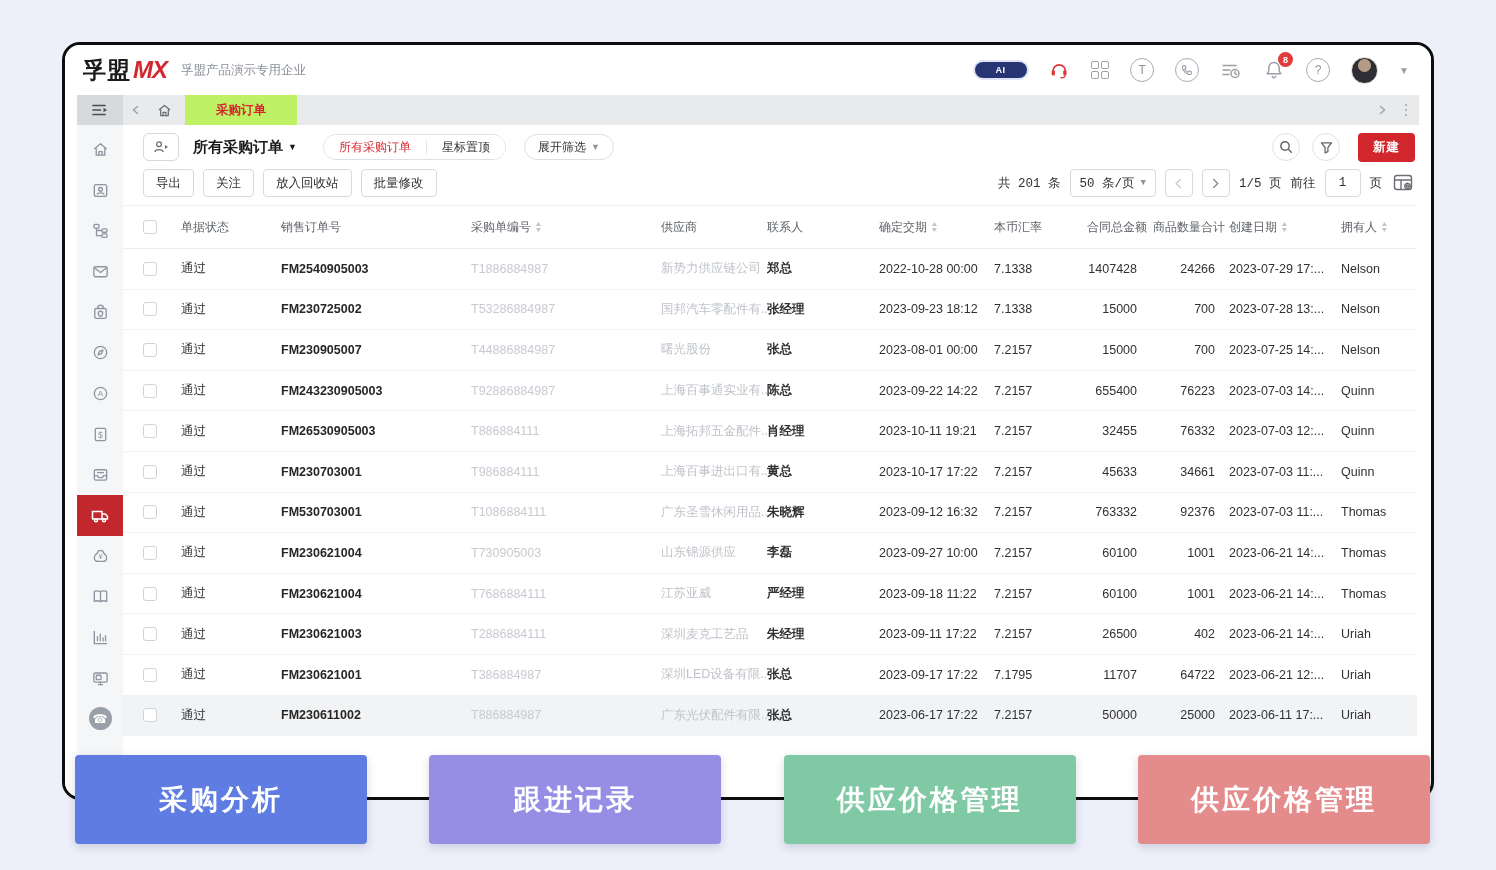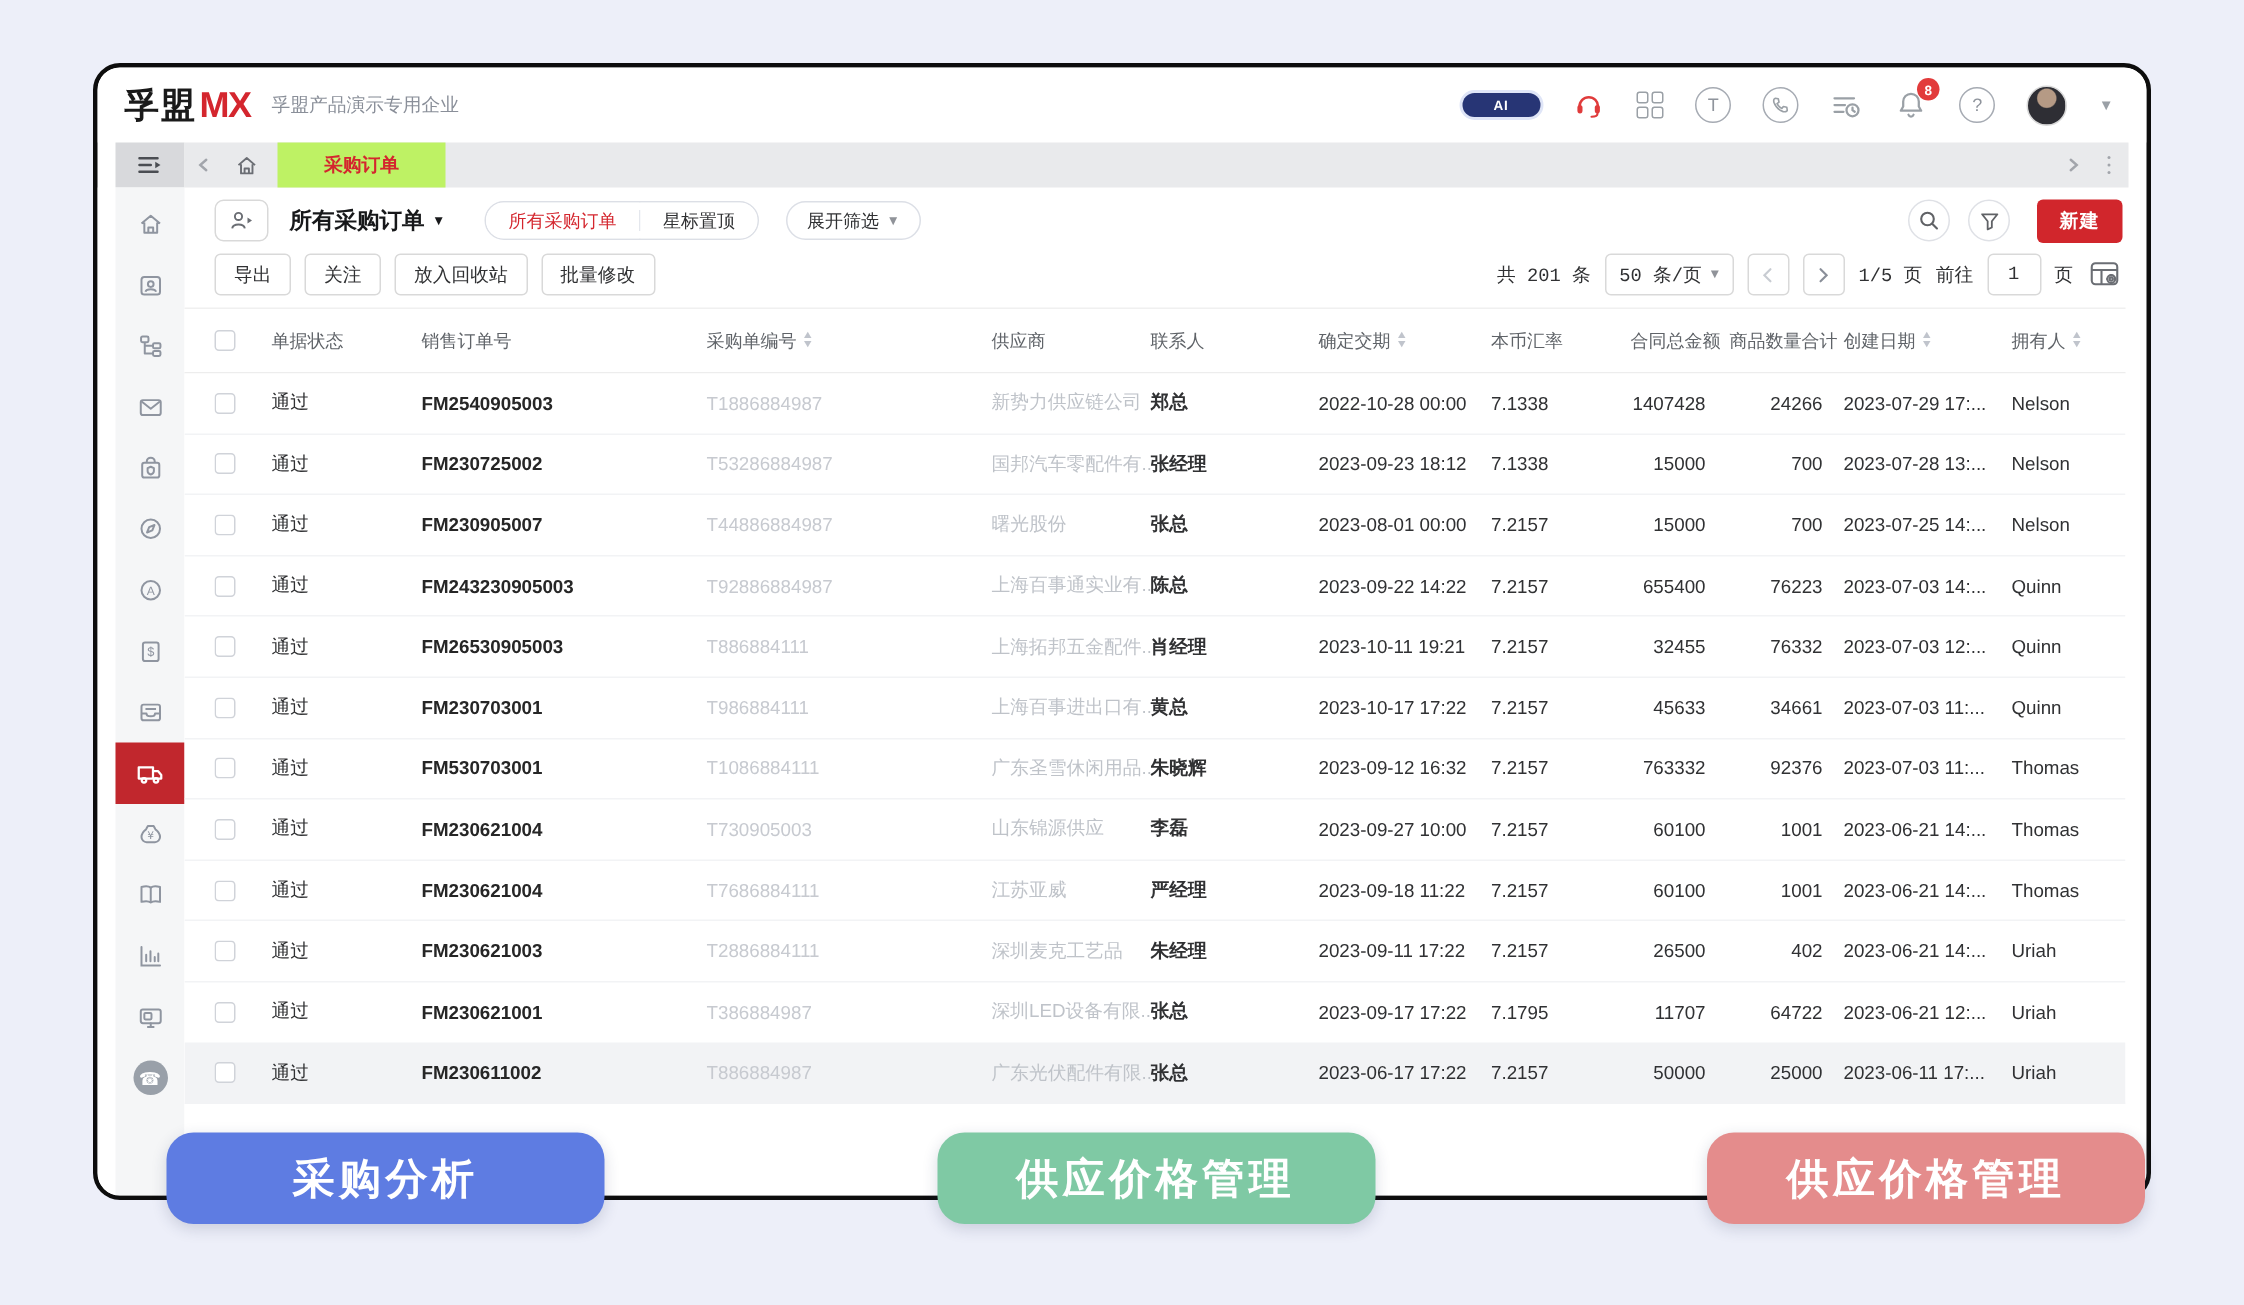--- a/index.html
+++ b/index.html
@@ -19,7 +19,7 @@
   .apphead { height:50px; display:flex; align-items:center; padding:0 22px 0 18px; background:#fff; flex:none; }
   .logo { display:flex; align-items:baseline; }
   .logo-black { font-size:23px; font-weight:700; color:#1a1a1a; letter-spacing:1px; }
-  .logo-red { font-size:24px; font-weight:700; color:#d4262e; letter-spacing:-1px; margin-left:2px; }
+  .logo-red { font-size:24px; font-weight:700; color:#d4262e; font-style:italic; letter-spacing:-1px; margin-left:2px; }
   .company { font-size:12.5px; color:#8a8f99; margin-left:14px; }
   .hicons { margin-left:auto; display:flex; align-items:center; gap:21px; }
   .hicon { position:relative; display:flex; align-items:center; justify-content:center; color:#9ba0a8; }

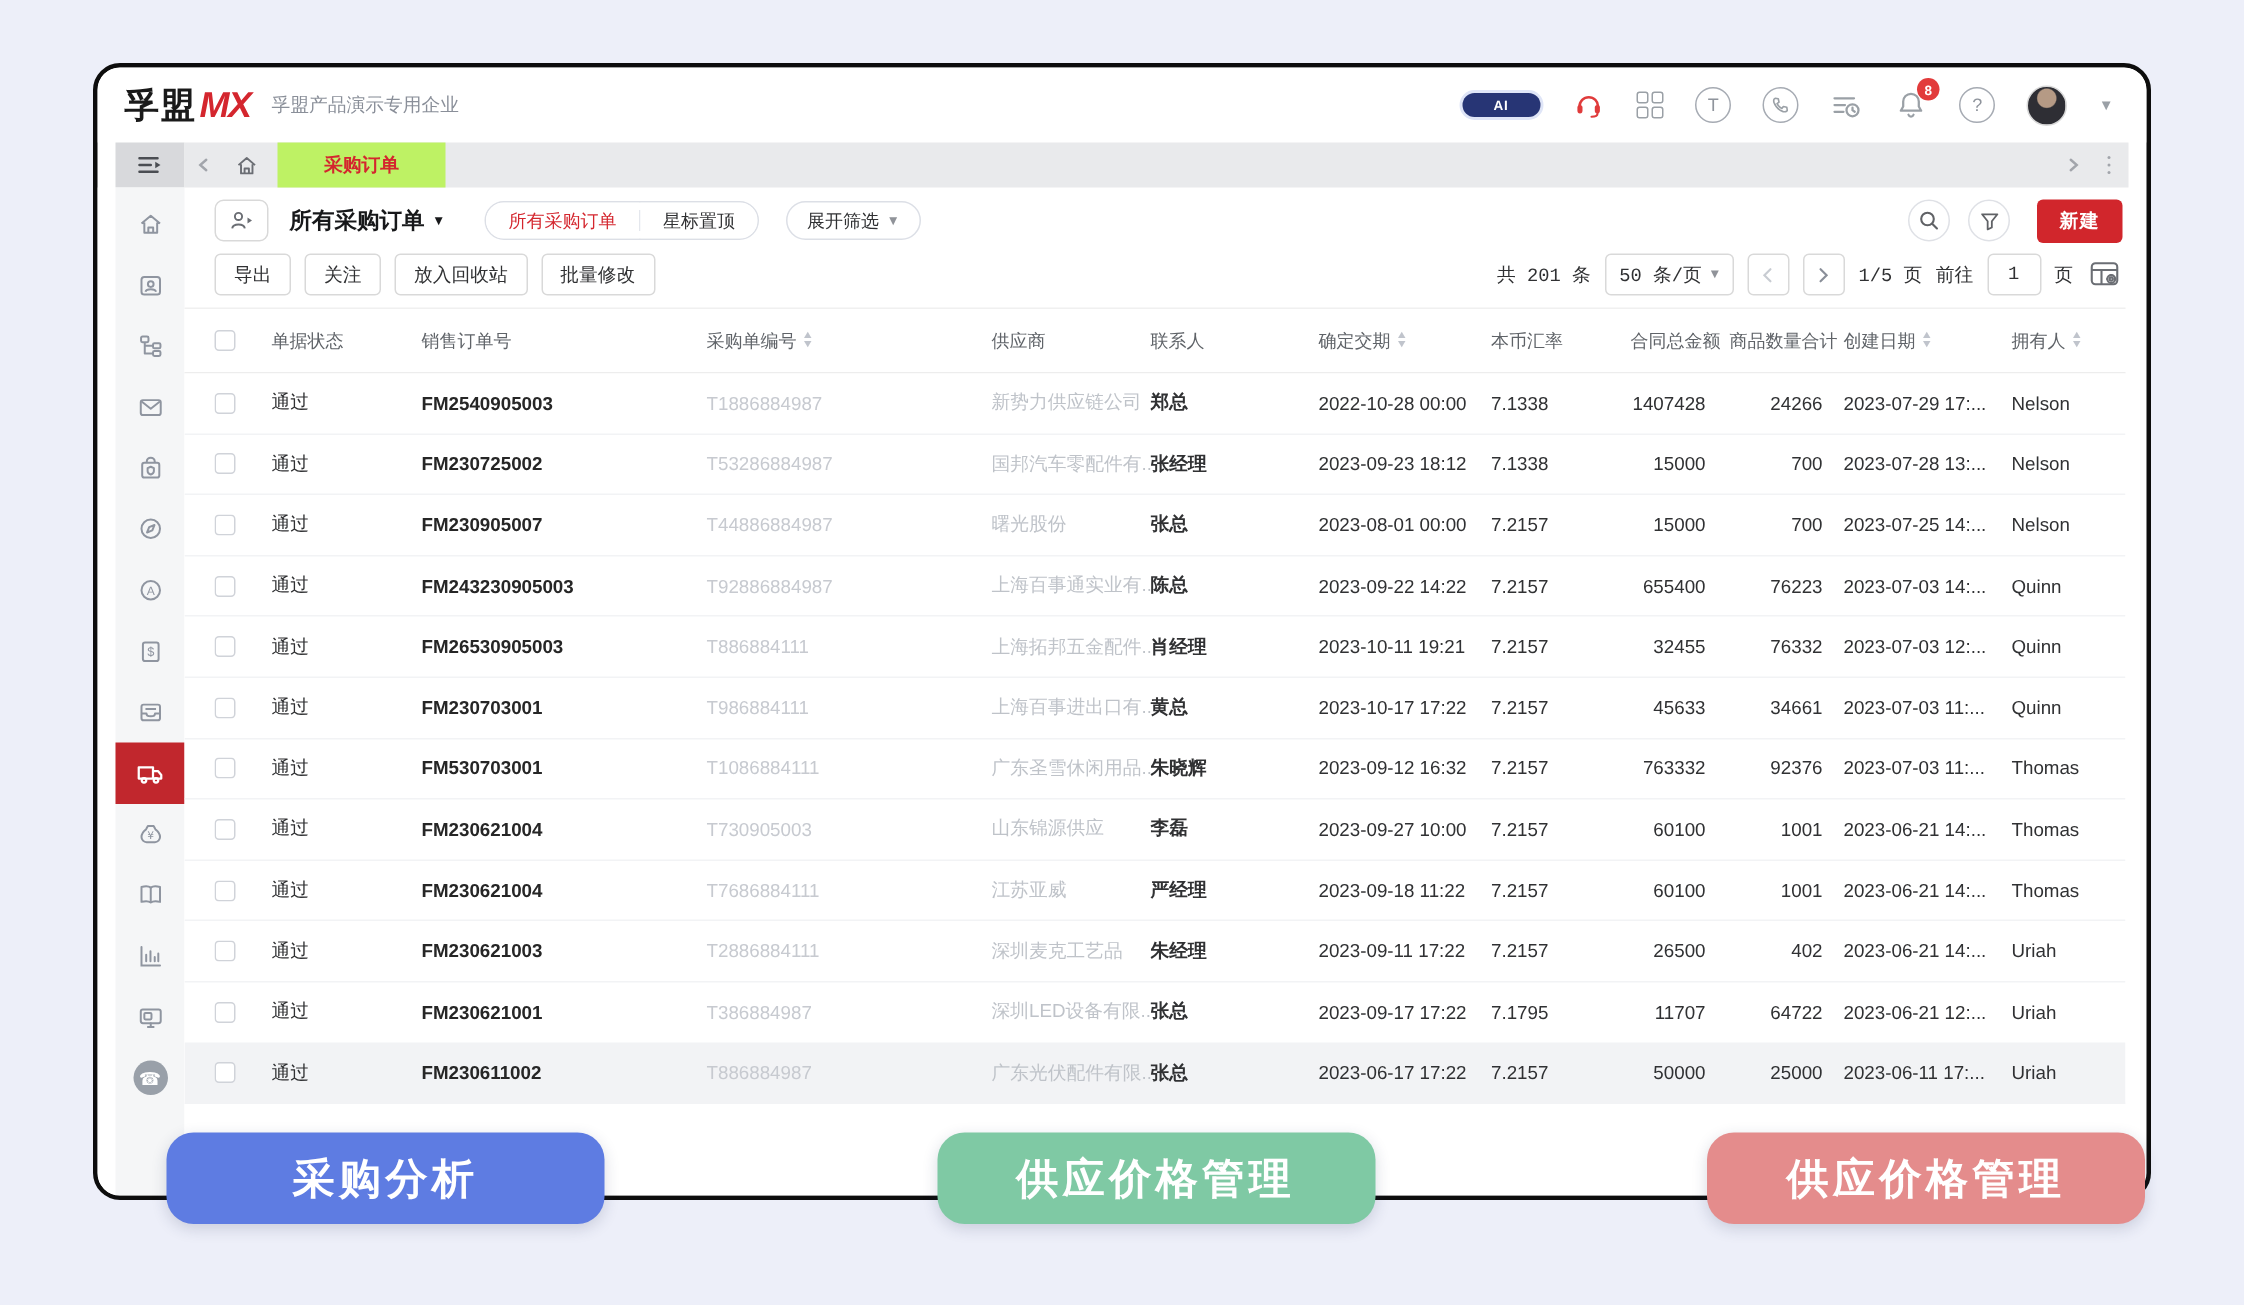--- a/index.html
+++ b/index.html
@@ -109,9 +109,9 @@
   
   .fbar { position:absolute; left:0; top:755px; width:1496px; padding:0 66px 0 75px; display:flex;
     justify-content:space-between; }
-  .fbtn { width:292px; height:61px; border-radius:18px; color:#fff; font-size:28px; font-weight:700;
+  .fbtn { width:292px; height:89px; border-radius:4px; color:#fff; font-size:28px; font-weight:700;
     letter-spacing:3px; display:flex; align-items:center; justify-content:center;
-    box-shadow:0 3px 10px rgba(40,50,90,.18);margin-left:36px; }
+    box-shadow:0 3px 10px rgba(40,50,90,.18); }
   svg { display:block; }
 </style>
 </head>

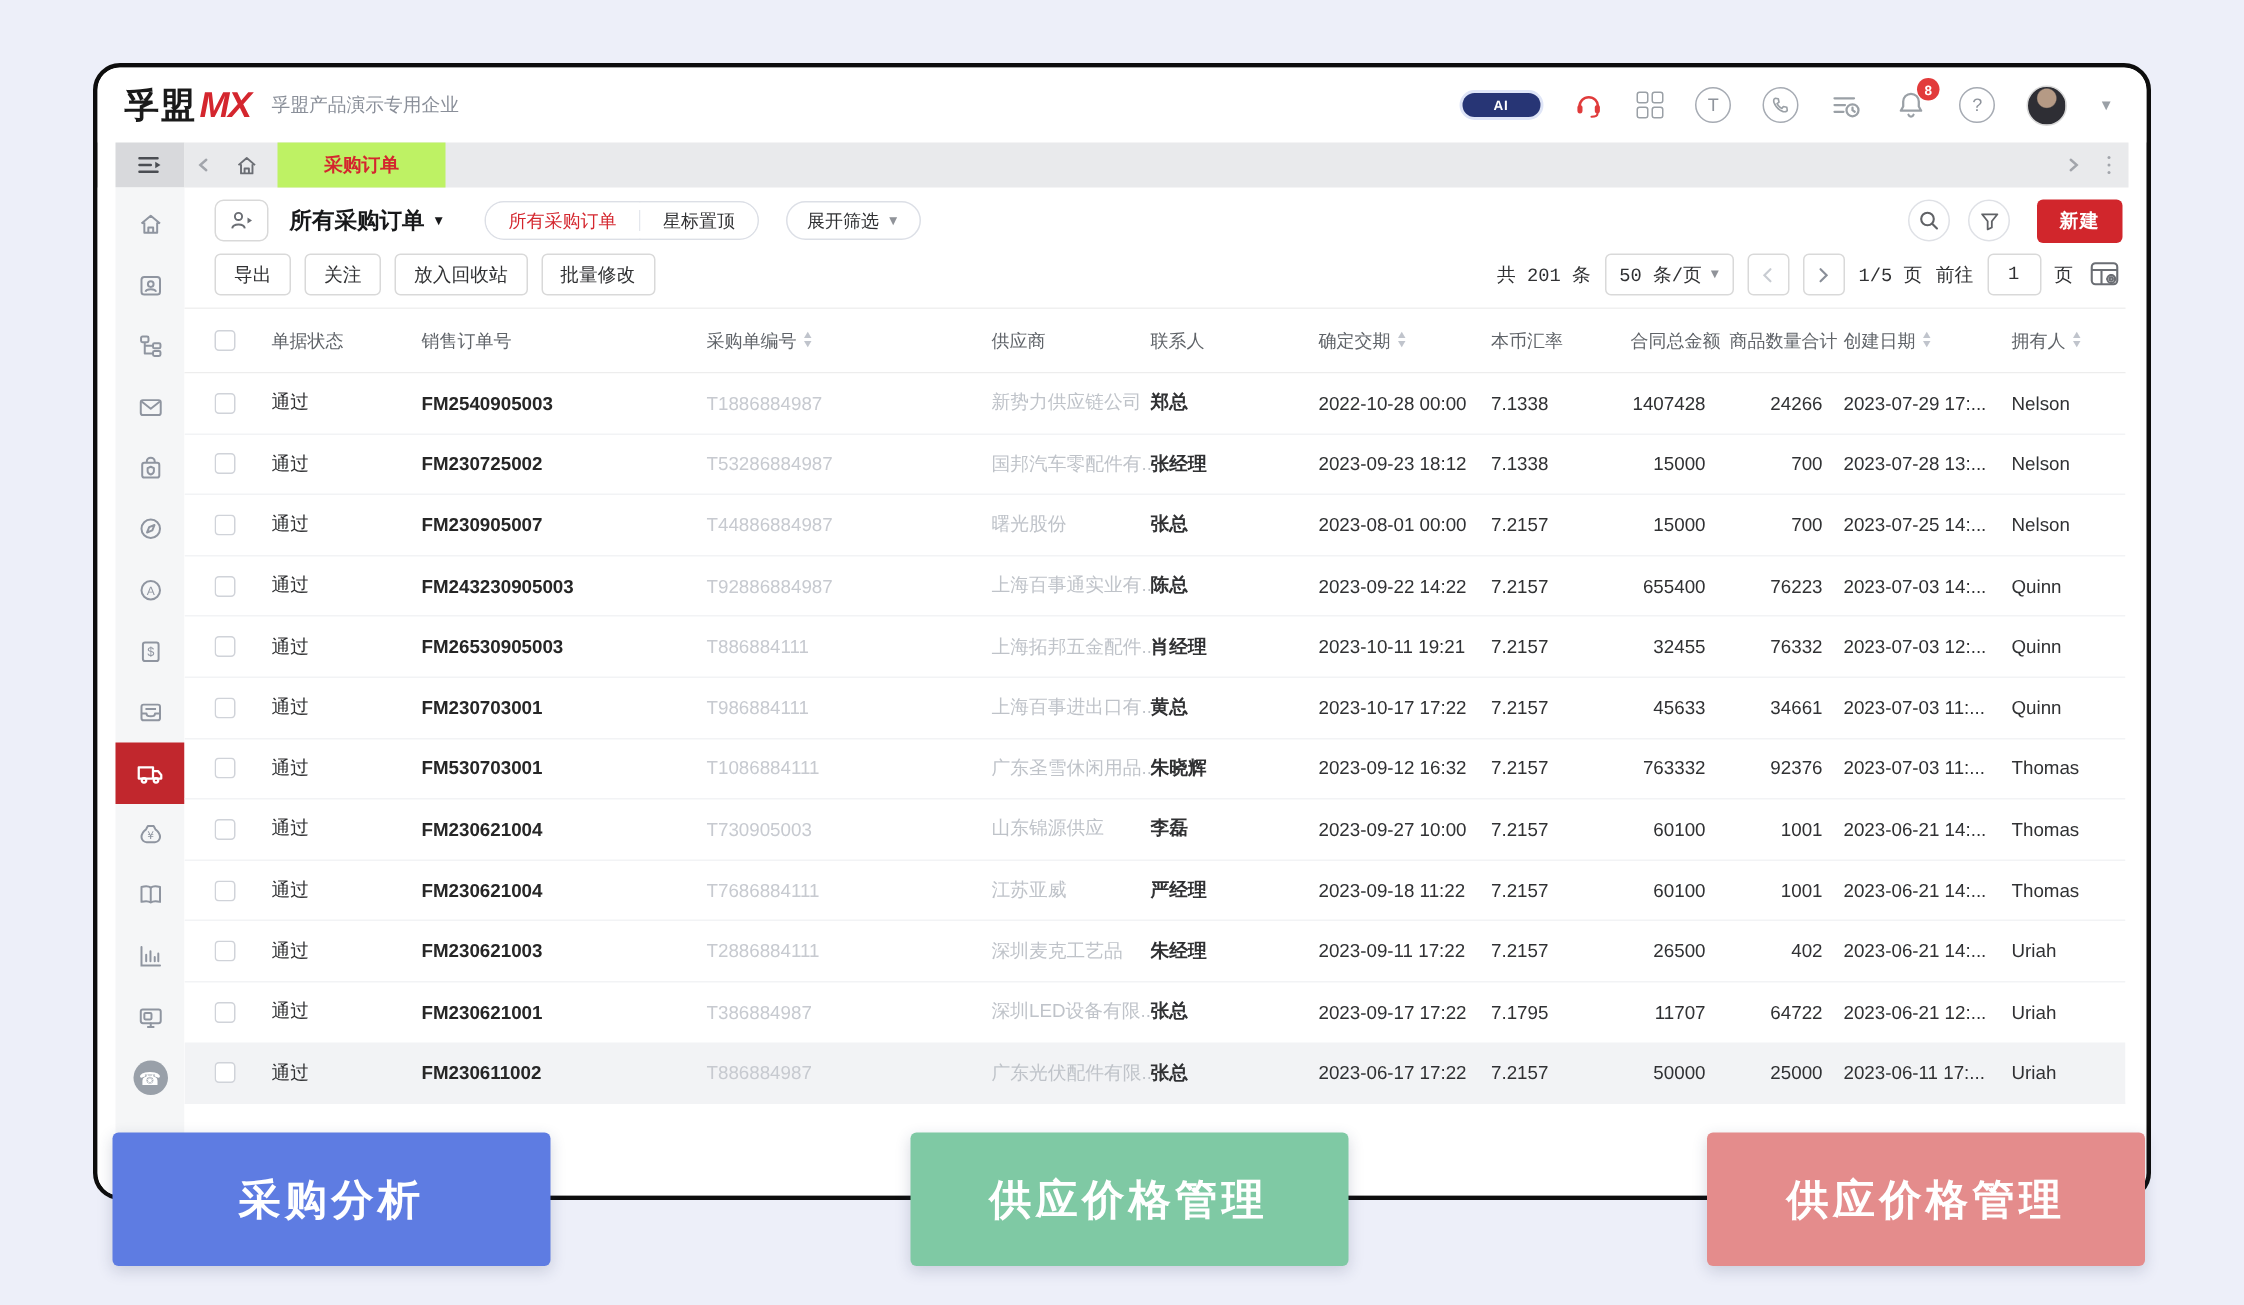--- a/index.html
+++ b/index.html
@@ -639,6 +639,9 @@
   <div class="fbtn" style="background: rgb(94, 124, 226);">
       <span>采购分析</span>
     </div>
+  <div class="fbtn" style="background: rgb(150, 142, 228);">
+      <span>跟进记录</span>
+    </div>
   <div class="fbtn" style="background: rgb(127, 201, 164);">
       <span>供应价格管理</span>
     </div>

